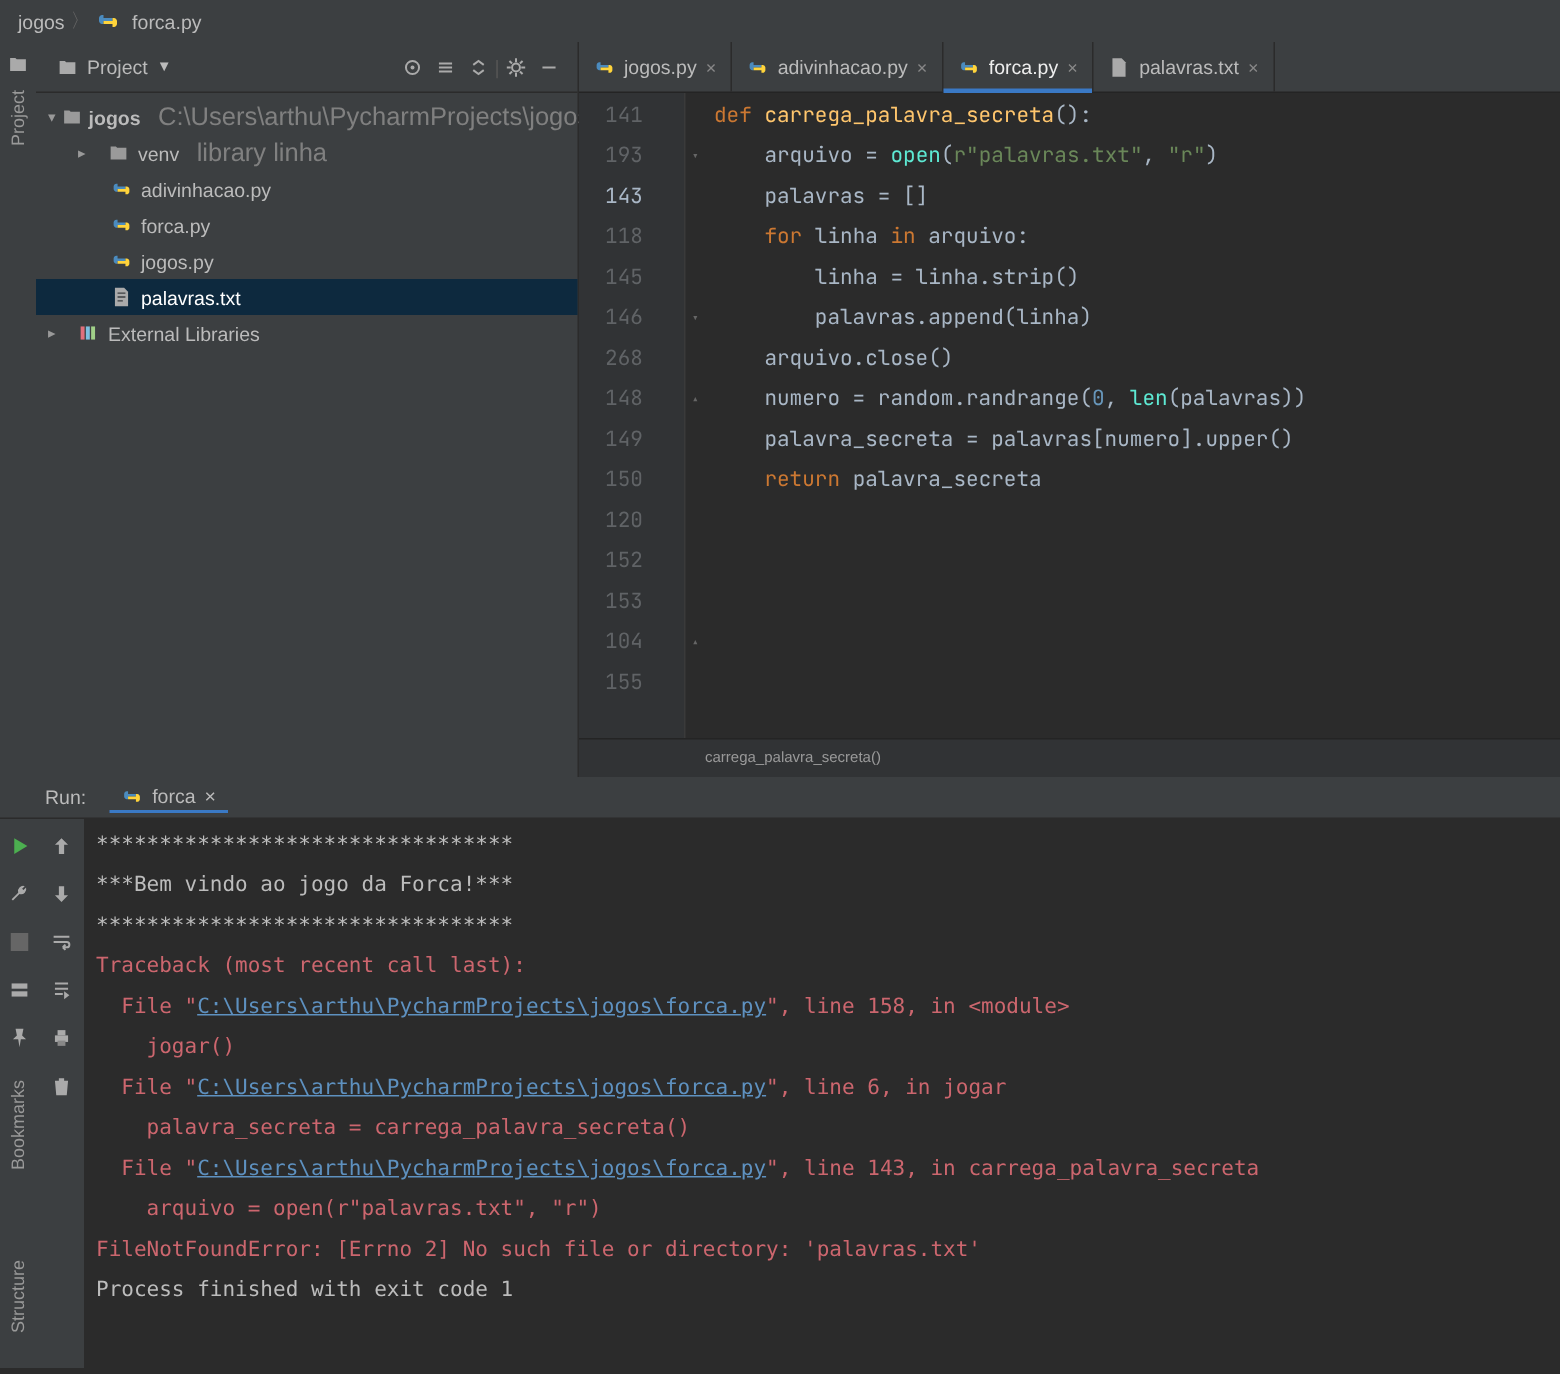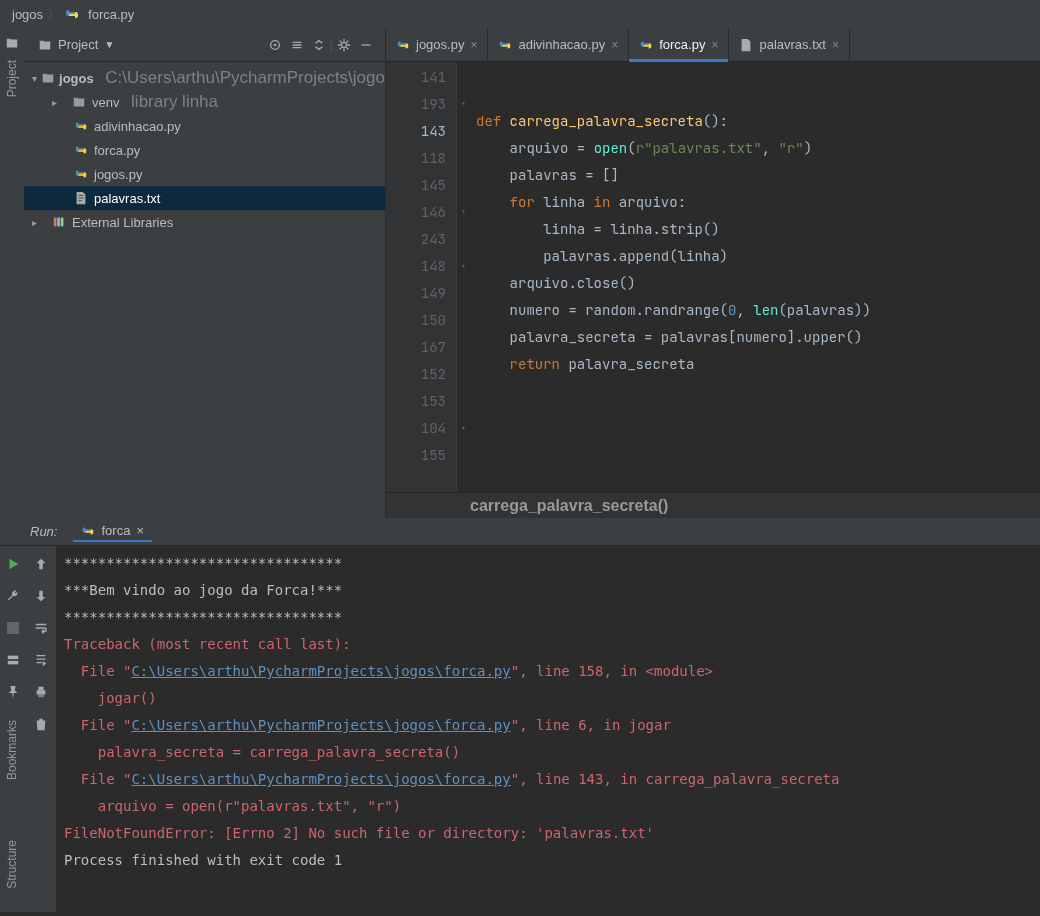--- a/index.html
+++ b/index.html
@@ -165,6 +165,7 @@
   }
   .gutter-col .ln {
     position: relative;
+    text-align: center;
   }
   .gutter-col .ln.cur { color: #a9b7c6; }
   .fold-col {

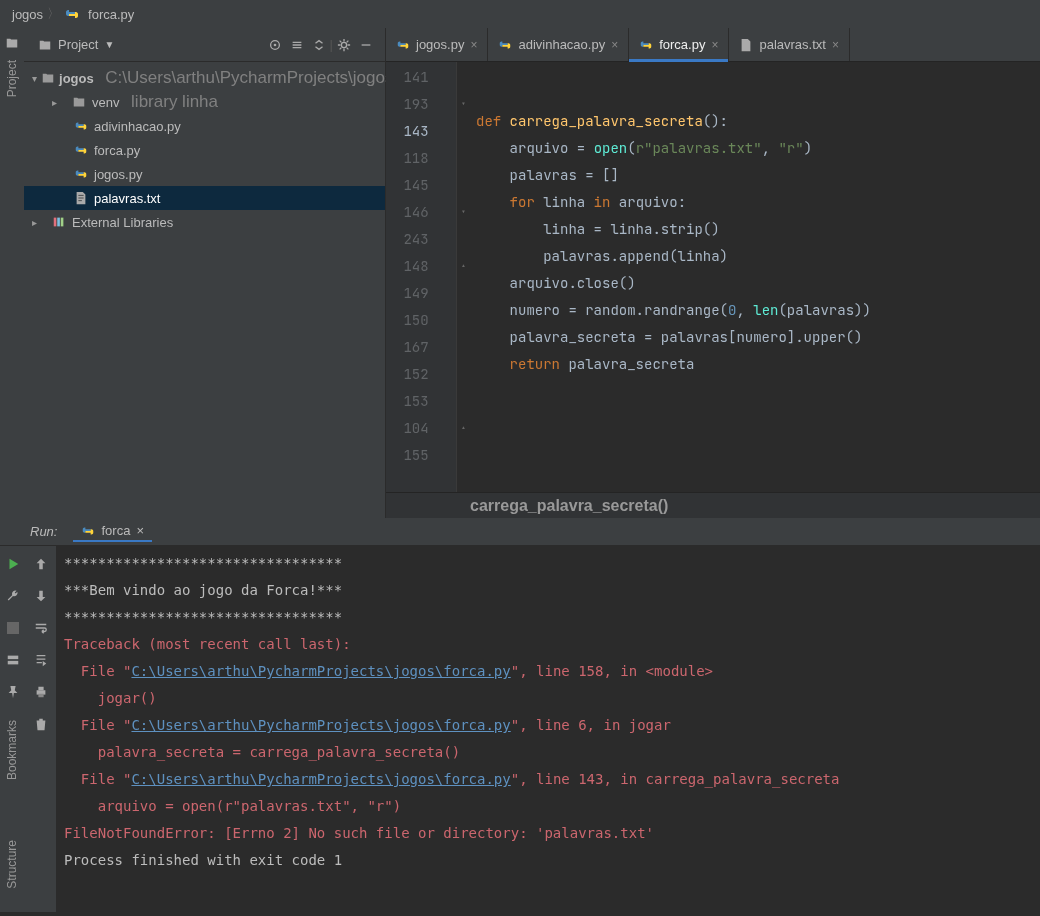--- a/index.html
+++ b/index.html
@@ -187,7 +187,6 @@
     padding: 2px 0 2px 6px;
     white-space: pre;
     color: #a9b7c6;
-    margin-top: 44px;
   }
   .kw { color: #cc7832; }
   .func { color: #ffc66d; }

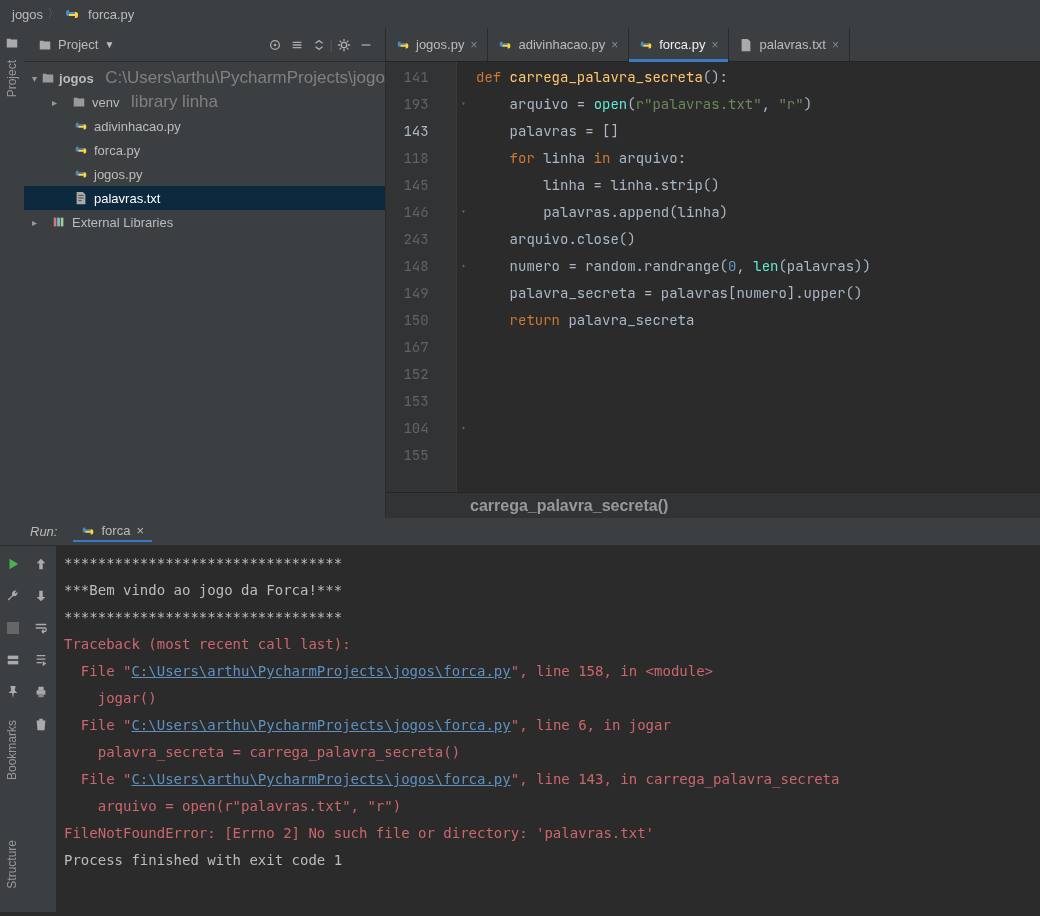--- a/index.html
+++ b/index.html
@@ -487,7 +487,7 @@
         <div class="ln">118</div>
         <div class="ln">145</div>
         <div class="ln">146</div>
-        <div class="ln">243</div>
+        <div class="ln">268</div>
         <div class="ln">148</div>
         <div class="ln">149</div>
         <div class="ln">150</div>

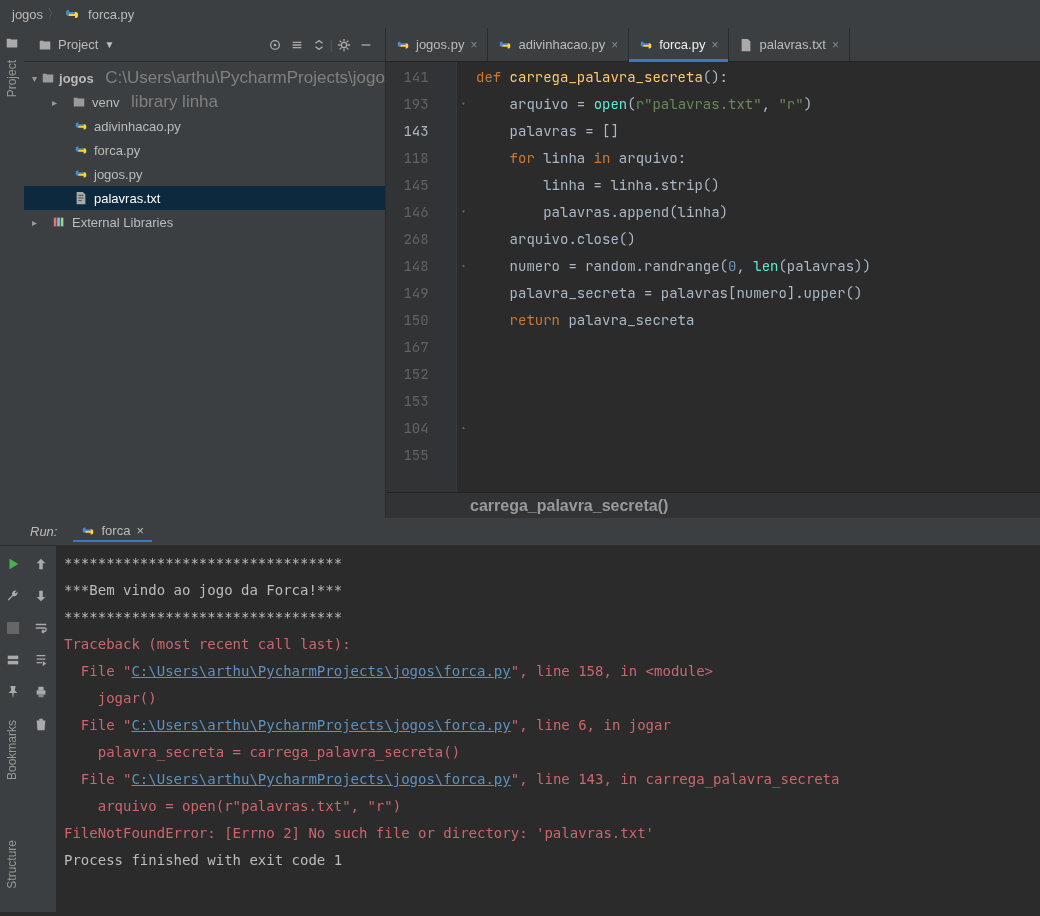--- a/index.html
+++ b/index.html
@@ -491,7 +491,7 @@
         <div class="ln">148</div>
         <div class="ln">149</div>
         <div class="ln">150</div>
-        <div class="ln">167</div>
+        <div class="ln">120</div>
         <div class="ln">152</div>
         <div class="ln">153</div>
         <div class="ln">104</div>

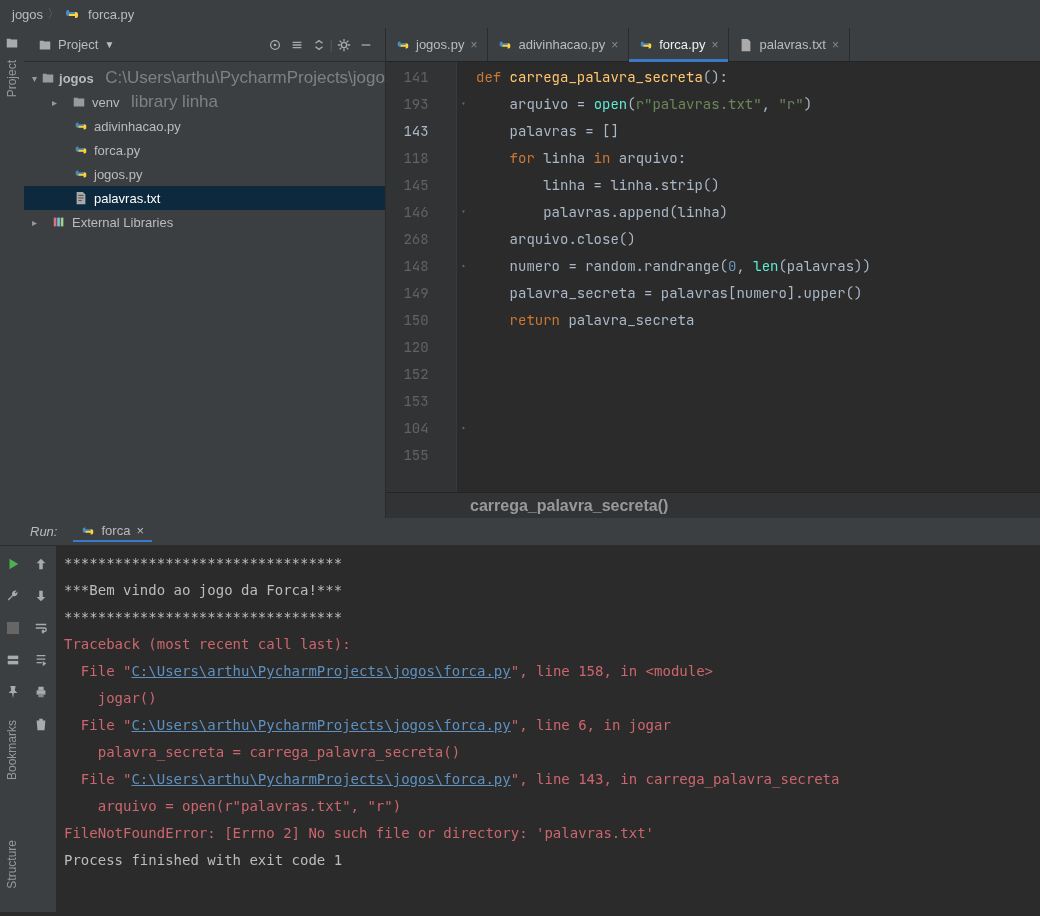--- a/index.html
+++ b/index.html
@@ -199,11 +199,10 @@
     padding: 0 16px 0 84px;
     background: #313335;
     color: #999;
-    font-size: 16px;
+    font-size: 10px;
     display: flex;
     align-items: center;
     border-top: 1px solid #242424;
-    font-weight: bold;
   }
   .bottom-panel {
     height: 394px;

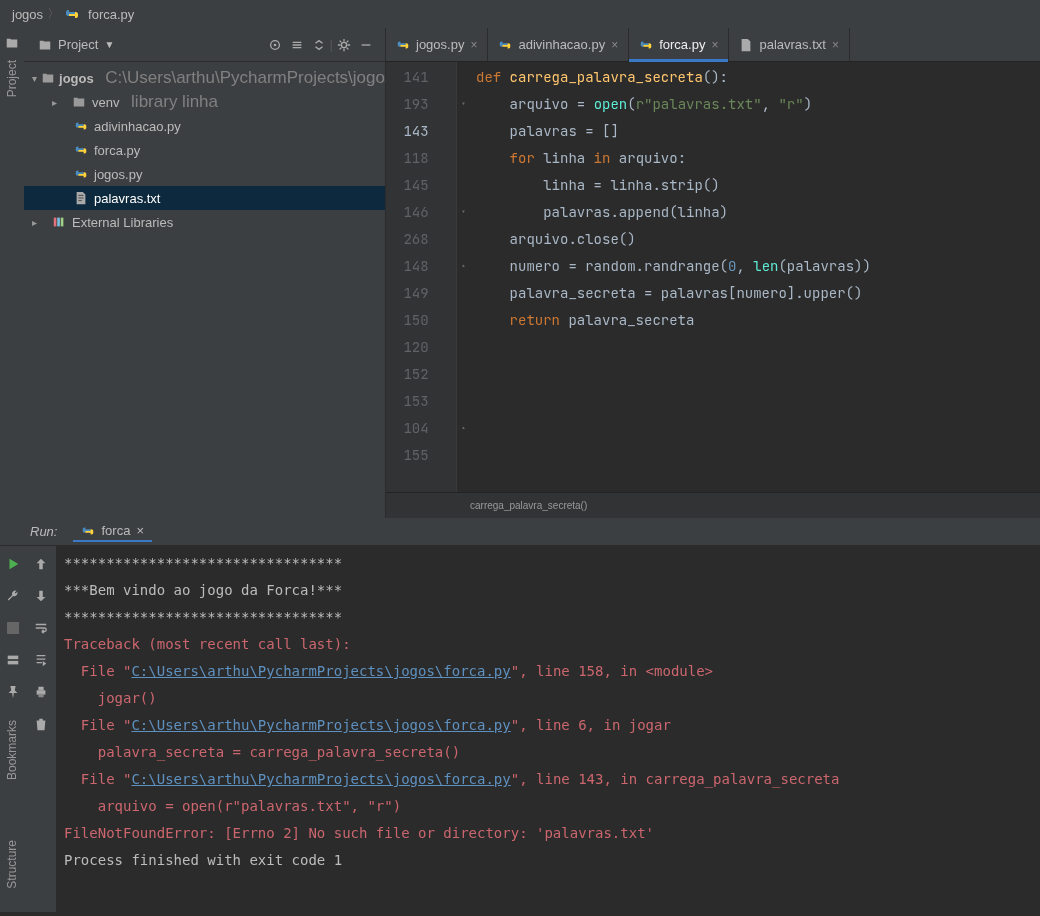--- a/index.html
+++ b/index.html
@@ -219,7 +219,7 @@
     color: #bbb;
     border-bottom: 1px solid #2b2b2b;
   }
-  .run-tabs .run-label { color: #bbb; margin-right: 8px; font-style: italic; }
+  .run-tabs .run-label { color: #bbb; margin-right: 8px; }
   .run-tabs .run-tab {
     display: flex;
     align-items: center;

